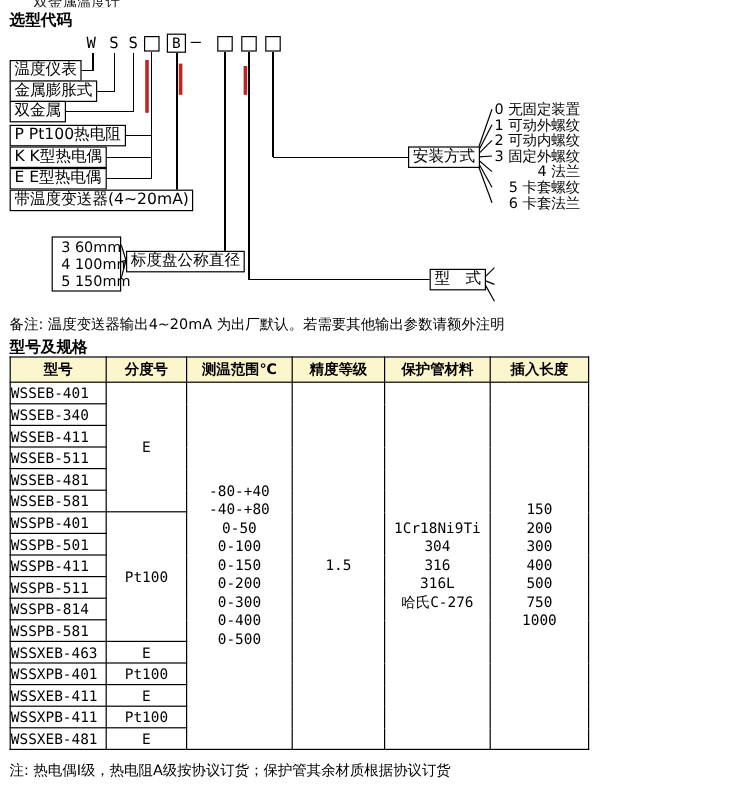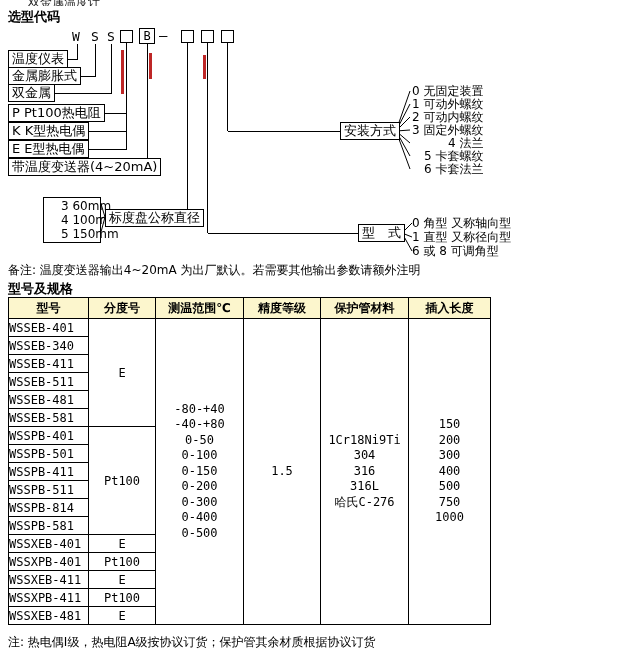--- a/index.html
+++ b/index.html
@@ -30,7 +30,7 @@
   .opt-list.mount div { line-height:13px;text-align:right; }
   .opt-list.form  div { line-height:14px; }
   .dial-box { position:absolute; left:43px; top:197px; width:58px; border:1px solid #000;
-              background:#fff; font-size:12px; padding:1px 17px; z-index:2; }
+              background:#fff; font-size:12px; padding:1px 7px; z-index:2; }
   .dial-box div { line-height:14px; white-space:nowrap; }
   .red-mark { position:absolute; width:3px; background:#b30000; opacity:.85; z-index:3; }
 

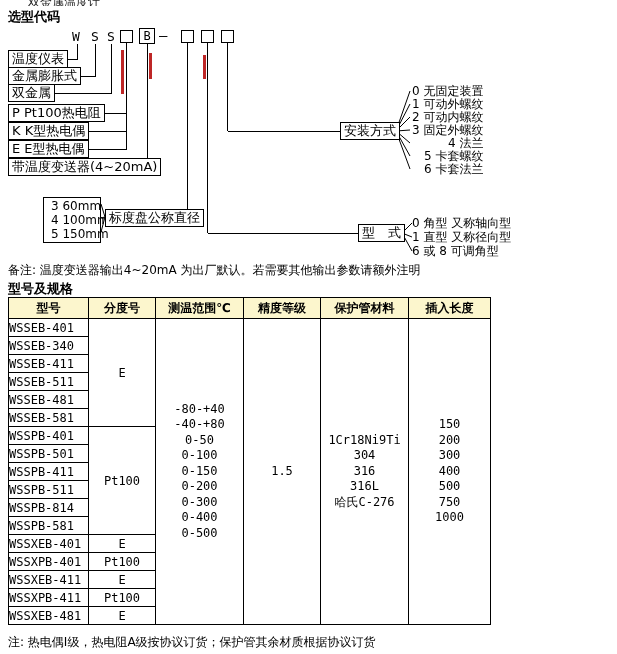--- a/index.html
+++ b/index.html
@@ -140,11 +140,6 @@
   </div>
 
   <div class="label-box" style="left:358px; top:224px;">型　式</div>
-  <div class="opt-list form" style="left:412px; top:216px;">
-    <div>0 角型 又称轴向型</div>
-    <div>1 直型 又称径向型</div>
-    <div>6 或 8 可调角型</div>
-  </div>
 
   <div class="remark-line" style="left:8px; top:262px;">备注: 温度变送器输出4~20mA 为出厂默认。若需要其他输出参数请额外注明</div>
 

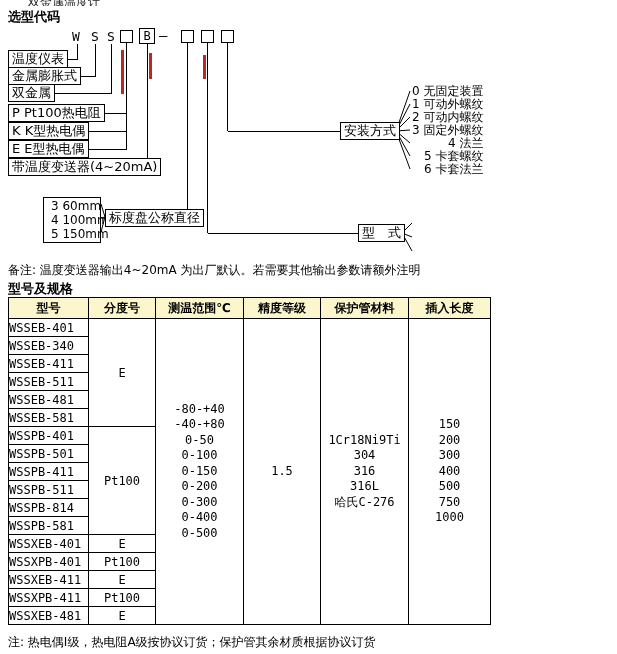--- a/index.html
+++ b/index.html
@@ -227,7 +227,7 @@
             <td class="model-cell">WSSPB-581</td>
           </tr>
           <tr>
-            <td class="model-cell">WSSXEB-401</td>
+            <td class="model-cell">WSSXEB-463</td>
             <td class="grad-cell" rowspan="1">E</td>
           </tr>
           <tr>

